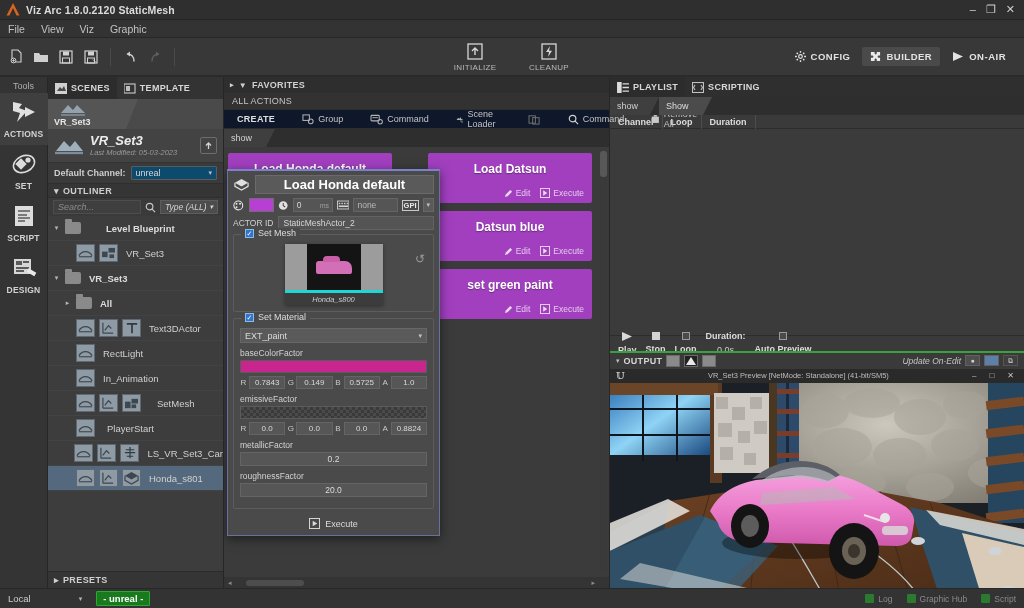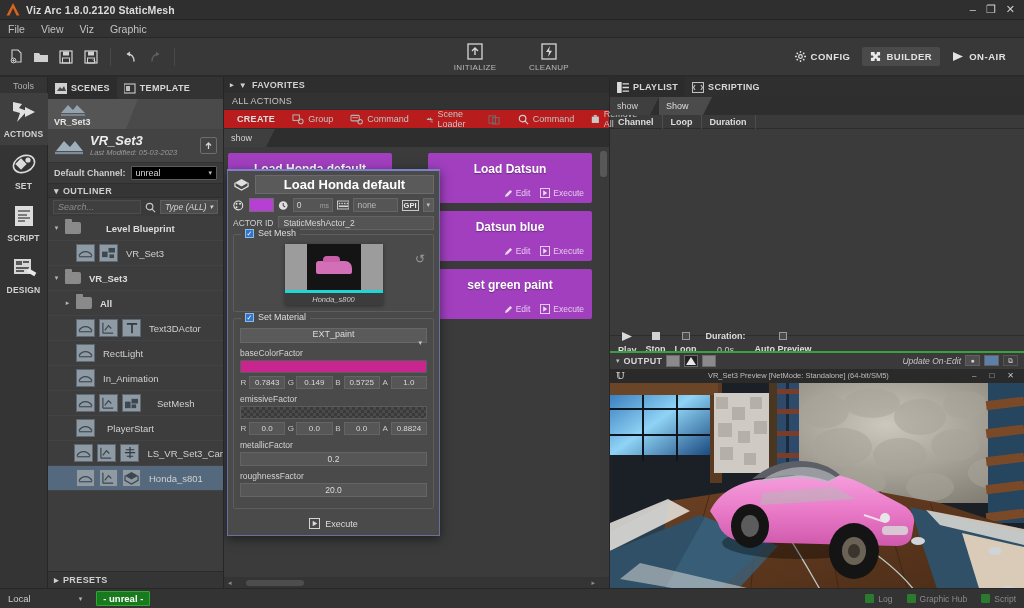--- a/index.html
+++ b/index.html
@@ -86,7 +86,7 @@
   .center{flex:1;background:#323232;display:flex;flex-direction:column;min-width:0;position:relative;border-right:1px solid #262626;}
   .favrow{height:16px;background:#2e2e2e;display:flex;align-items:center;gap:5px;padding:0 6px;font-size:9px;font-weight:bold;color:#d0d0d0;letter-spacing:.3px;}
   .allact{height:16px;background:#323232;display:flex;align-items:center;padding:0 8px;font-size:9px;color:#c6c6c6;letter-spacing:.2px;}
-  .actbar{height:20px;background:#b91c1c;display:flex;align-items:center;gap:3px;padding:0 6px;border-top:1px solid #2d2d2d;border-bottom:1px solid #2d2d2d;}
+  .actbar{height:20px;background:#0f172a;display:flex;align-items:center;gap:13px;padding:0 6px;border-top:1px solid #2d2d2d;border-bottom:1px solid #2d2d2d;}
   .actbtn{display:flex;align-items:center;gap:4px;padding:0 7px;height:18px;font-size:9px;color:#c3c3c3;}
   .actbtn.strong{font-weight:bold;color:#e0e0e0;letter-spacing:.3px;}
   .showtab-row{height:18px;background:#2e2e2e;display:flex;align-items:flex-end;}

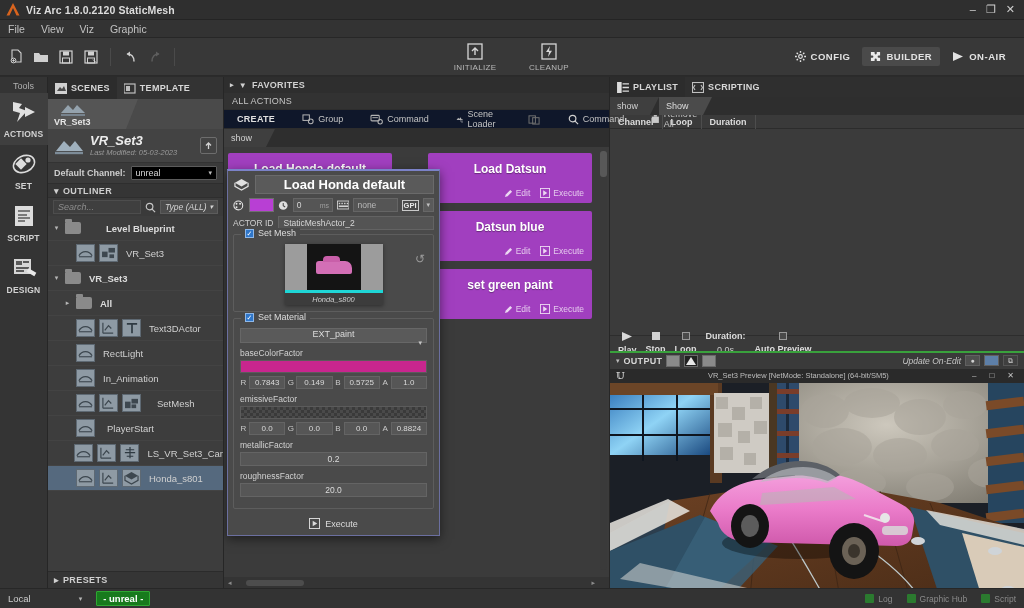--- a/index.html
+++ b/index.html
@@ -64,7 +64,7 @@
   .upbtn{margin-left:auto;width:17px;height:17px;border:1px solid #6d6d6d;display:flex;align-items:center;justify-content:center;border-radius:2px;}
   .chanrow{height:20px;display:flex;align-items:center;gap:5px;padding:0 6px;background:#3a3a3a;}
   .chanrow .lab{font-size:9px;font-weight:bold;color:#cdcdcd;}
-  .sel{flex:1;height:14px;background:#000000;border:1px solid #5c5c5c;border-radius:1px;display:flex;align-items:center;padding:0 4px;font-size:9px;color:#d6d6d6;}
+  .sel{flex:1;height:14px;background:#0c4a6e;border:1px solid #5c5c5c;border-radius:1px;display:flex;align-items:center;padding:0 4px;font-size:9px;color:#d6d6d6;}
   .sel .caret{margin-left:auto;font-size:7px;color:#bdbdbd;}
   .sechead{height:15px;background:#353535;display:flex;align-items:center;gap:4px;padding:0 6px;font-size:9px;font-weight:bold;color:#cfcfcf;letter-spacing:.4px;border-top:1px solid #2e2e2e;border-bottom:1px solid #2e2e2e;}
   .searchrow{height:18px;display:flex;align-items:center;gap:4px;padding:0 5px;background:#3a3a3a;}

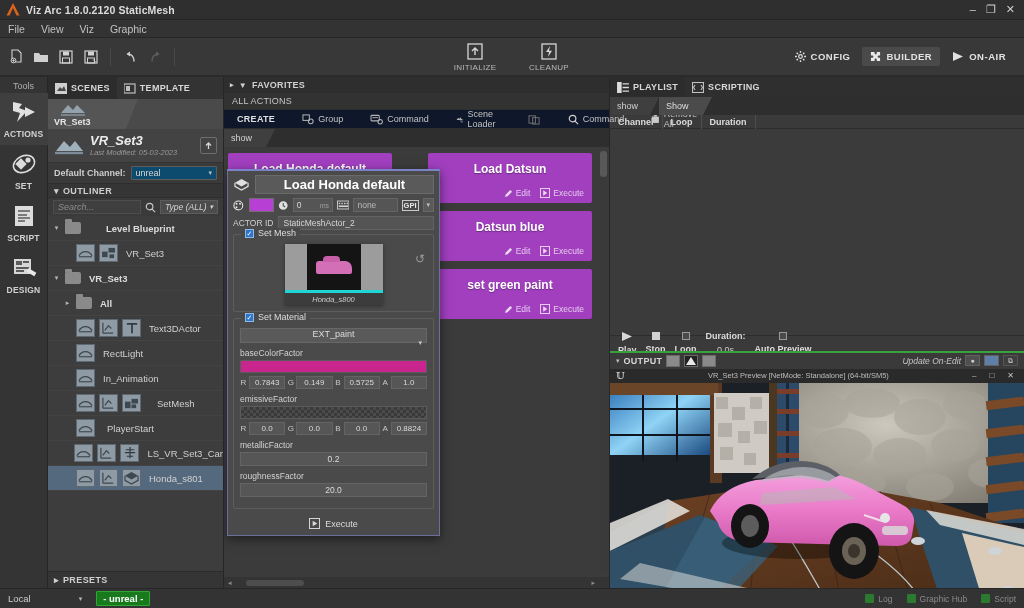--- a/index.html
+++ b/index.html
@@ -133,7 +133,7 @@
   .meshbar{height:3px;background:#1fd6d6;}
   .meshcap{height:12px;display:flex;align-items:center;justify-content:center;font-size:7.5px;font-style:italic;color:#cdcdcd;}
   .refresh{position:absolute;right:2px;top:8px;font-size:12px;color:#9a9a9a;}
-  .selfull{height:15px;background:#5a5a5a;border:1px solid #676767;display:flex;align-items:center;padding:0 4px;font-size:9px;color:#dcdcdc;margin-bottom:5px;flex-direction:column;}
+  .selfull{height:15px;background:#5a5a5a;border:1px solid #676767;display:flex;align-items:center;padding:0 4px;font-size:9px;color:#dcdcdc;margin-bottom:5px;}
   .selfull .caret{margin-left:auto;font-size:7px;color:#c4c4c4;}
   .plabel{font-size:8.5px;color:#d2d2d2;margin-bottom:2px;}
   .colorbar{height:13px;margin-bottom:3px;border:1px solid #5b5b5b;}

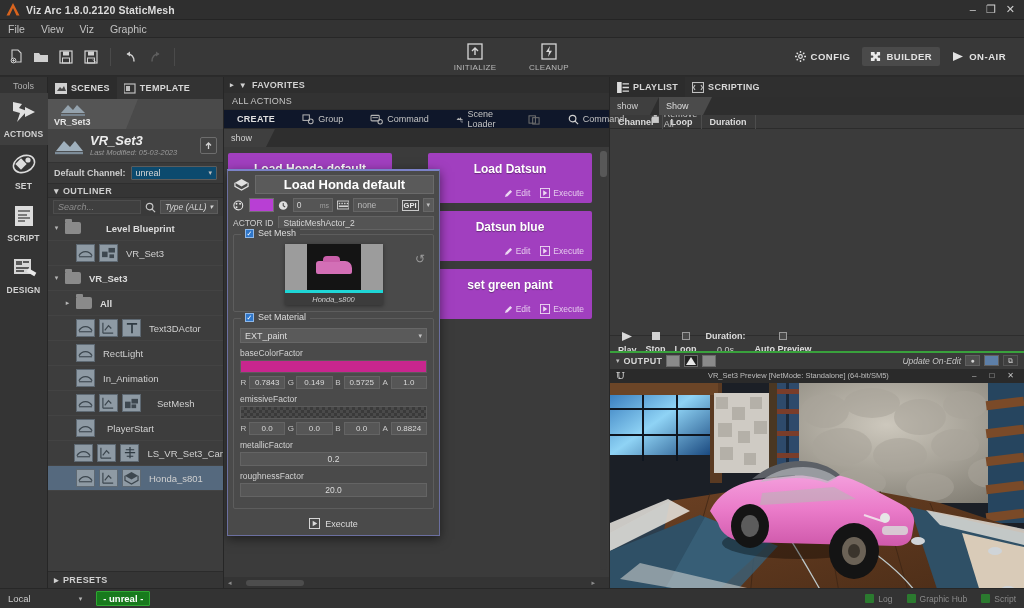--- a/index.html
+++ b/index.html
@@ -987,7 +987,7 @@
 
       <div class="ue-title">
         <span class="uelogo">𝕌</span>
-        <span class="uet">VR_Set3 Preview [NetMode: Standalone]  (64-bit/SM5)</span>
+        <span class="uet">VR_Set3 Preview [NetMode: Standalone]  (41-bit/SM5)</span>
         <span class="uew">
           <span>–</span>
           <span>□</span>

